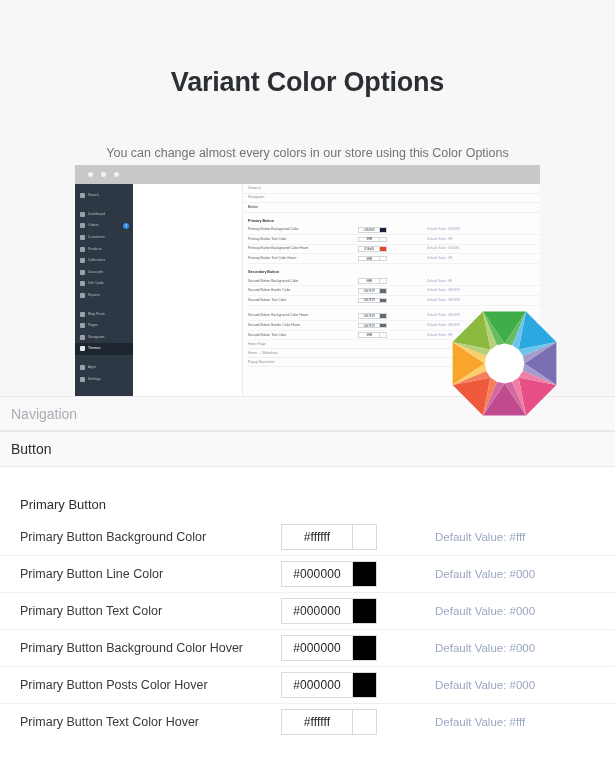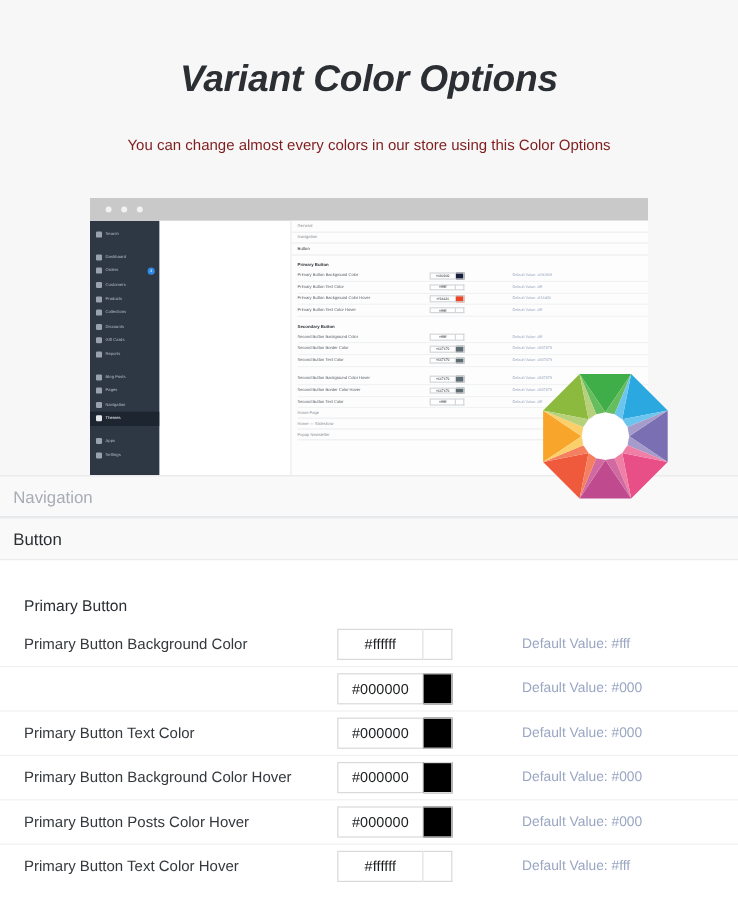--- a/index.html
+++ b/index.html
@@ -15,8 +15,8 @@
   
   .hero{padding-top:46px;text-align:center;background:#f7f7f8;}
   .hero-title{
-    font-size:31px;font-weight:700;color:#2b2f33;letter-spacing:-0.2px;
-    margin:0;line-height:40px;font-style:italic;
+    font-size:27px;font-weight:700;color:#2b2f33;letter-spacing:-0.2px;
+    margin:16px;line-height:40px;
   }
   .hero-sub{
     margin:0;padding-top:26px;

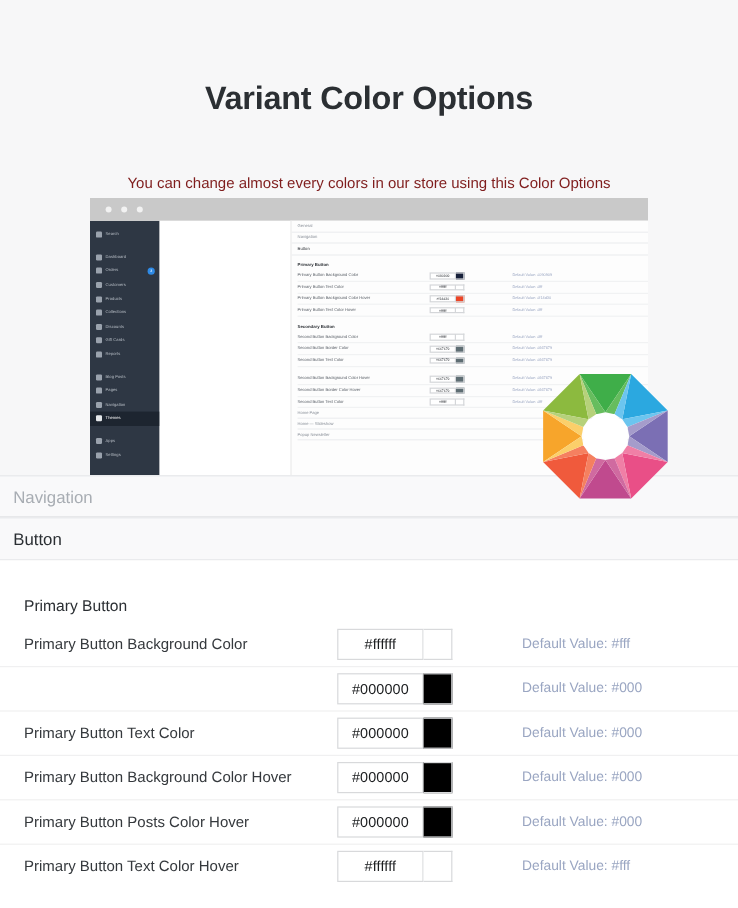--- a/index.html
+++ b/index.html
@@ -20,7 +20,7 @@
   }
   .hero-sub{
     margin:0;padding-top:26px;
-    font-size:12.5px;color:#7f1d1d;font-weight:400;line-height:18px;
+    font-size:12.5px;color:#737373;font-weight:400;line-height:18px;
   }
 
   

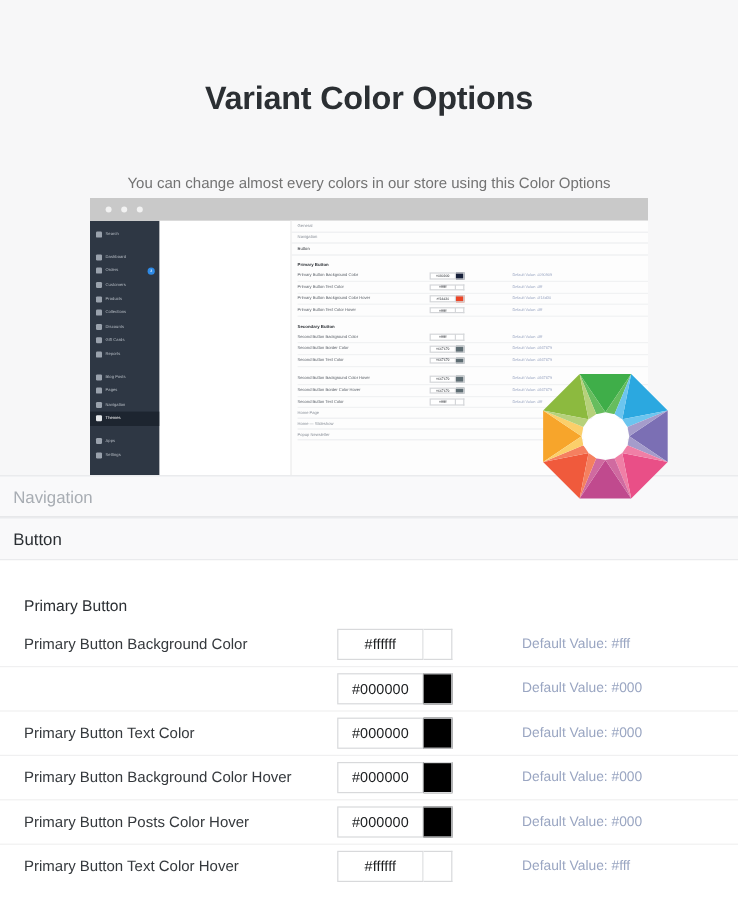--- a/index.html
+++ b/index.html
@@ -400,6 +400,7 @@
           <div class="row-def">Default Value: #fff</div>
         </div>
         <div class="row">
+          <div class="row-label">Primary Button Line Color</div>
           <div class="ctl">
             <div class="ctl-input">#000000</div>
             <div class="ctl-sw" style="background: rgb(0, 0, 0);"></div>

